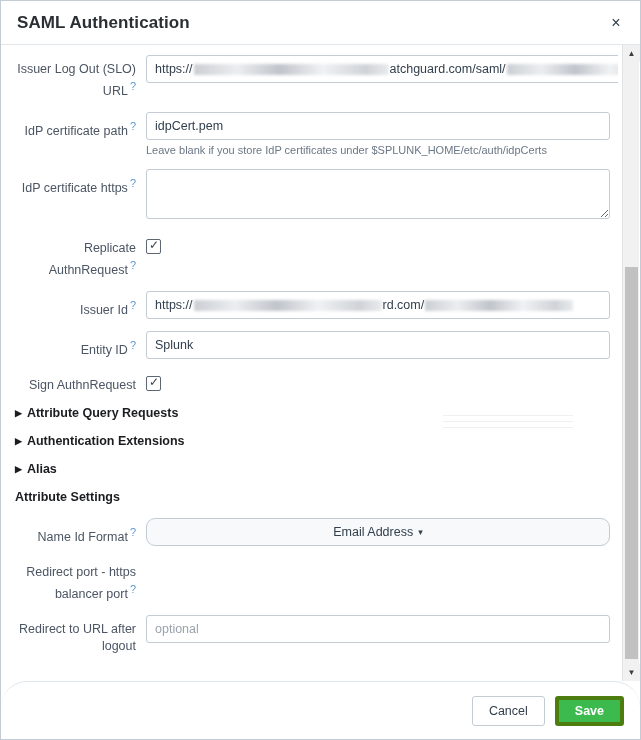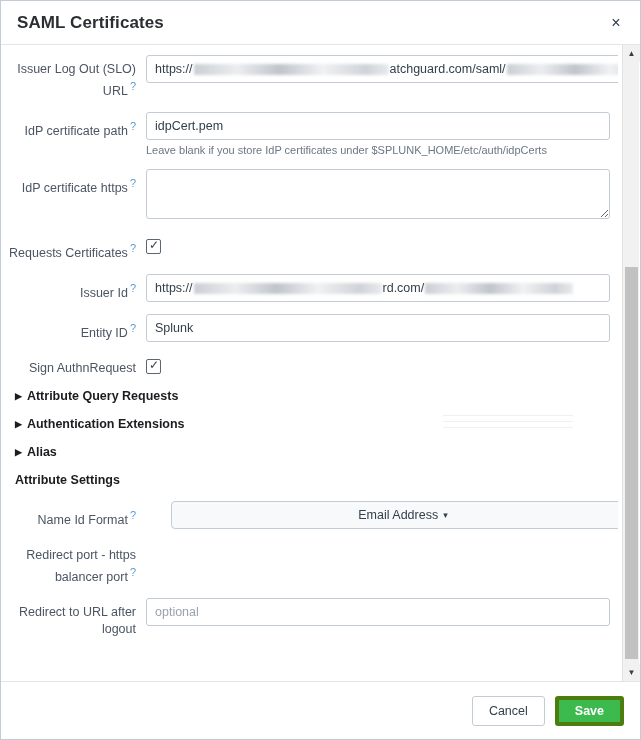--- a/index.html
+++ b/index.html
@@ -331,7 +331,7 @@
 <div class="dialog">
 
   <div class="dialog-header">
-    <div class="dialog-title">SAML Certificates</div>
+    <div class="dialog-title">SAML Authentication</div>
     <div class="close-icon">×</div>
   </div>
 

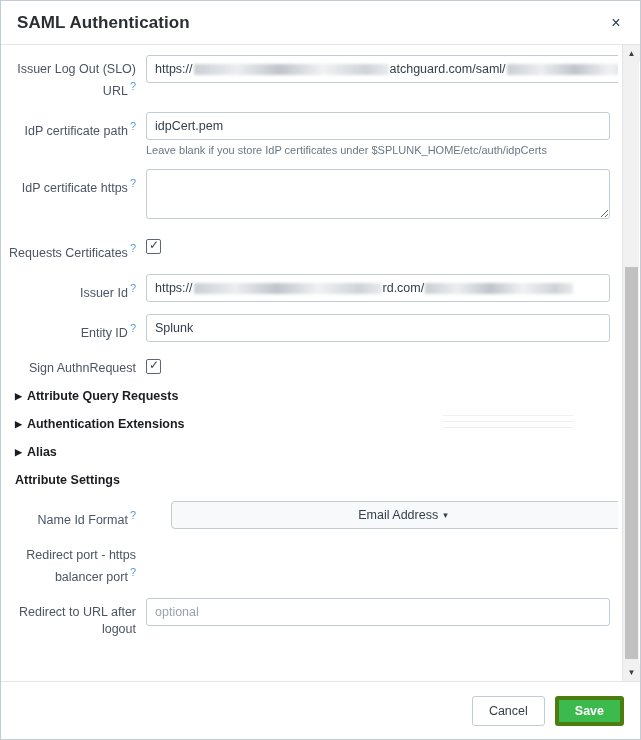--- a/index.html
+++ b/index.html
@@ -376,7 +376,7 @@
 
       <div class="form-row">
         <div class="form-label tight">
-          <span>Requests Certificates</span><span class="help-icon">?</span>
+          <span>Replicate AuthnRequest</span><span class="help-icon">?</span>
         </div>
         <div class="form-control">
           <div class="checkbox">

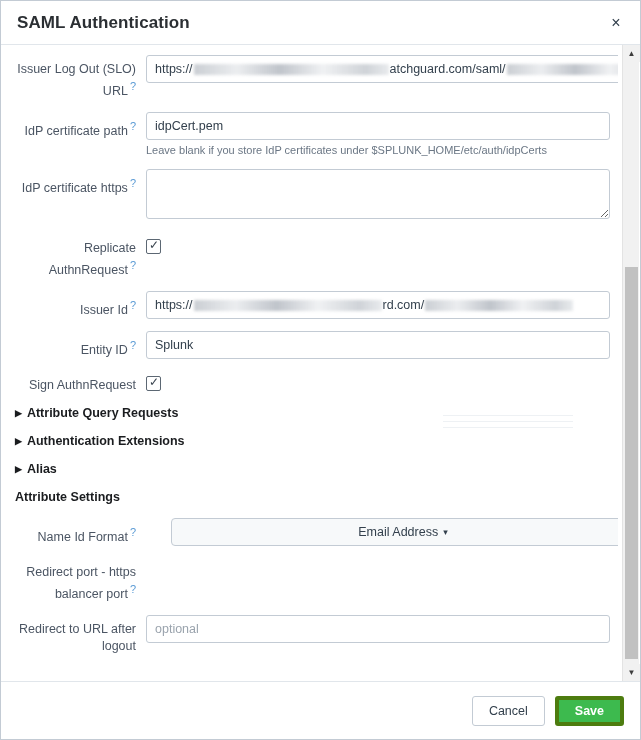--- a/index.html
+++ b/index.html
@@ -234,7 +234,7 @@
     height: 28px;
     box-sizing: border-box;
     border: 1px solid #c3cbd4;
-    border-radius: 4px;
+    border-radius: 9px;
     background: #f7f9fa;
     font-size: 12.5px;
     color: #33404d;
@@ -243,7 +243,6 @@
     justify-content: center;
     cursor: pointer;
     user-select: none;
-    margin-left: 25px;
   }
   .dropdown .caret-down {
     margin-left: 5px;

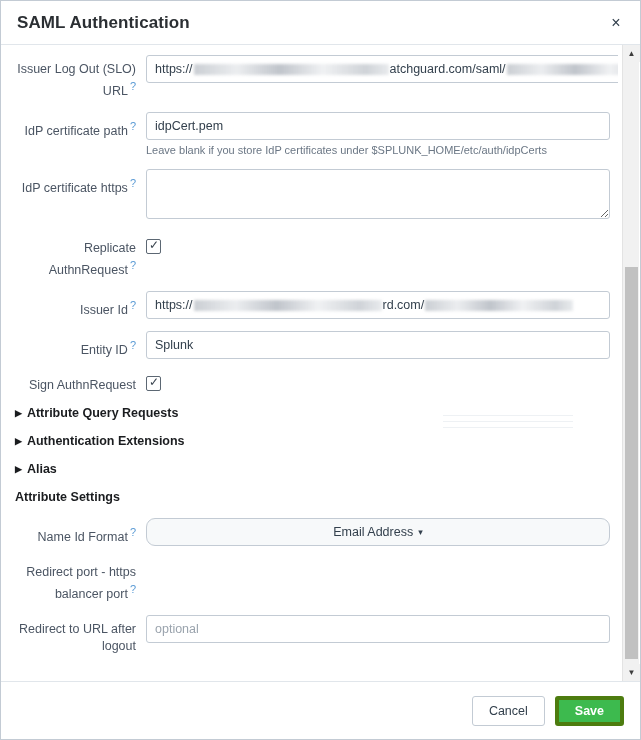--- a/index.html
+++ b/index.html
@@ -297,6 +297,7 @@
     padding-right: 16px;
     box-sizing: border-box;
     background: #ffffff;
+    border-radius: 26px;
   }
   .btn {
     height: 30px;

